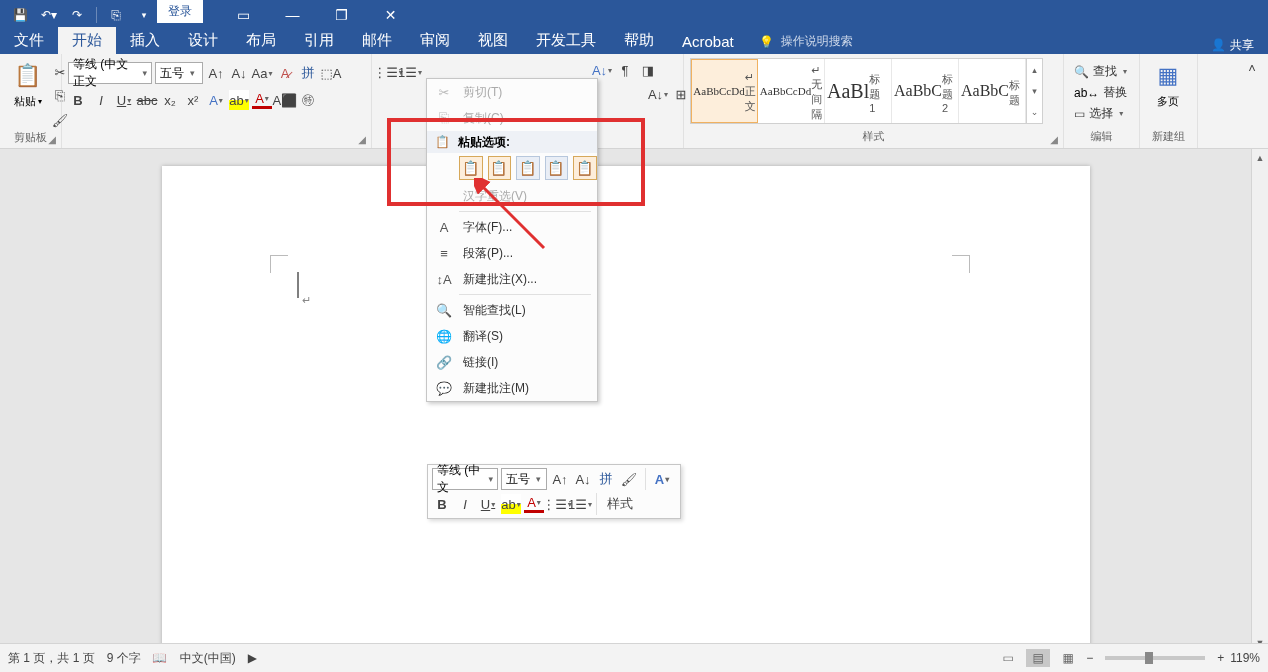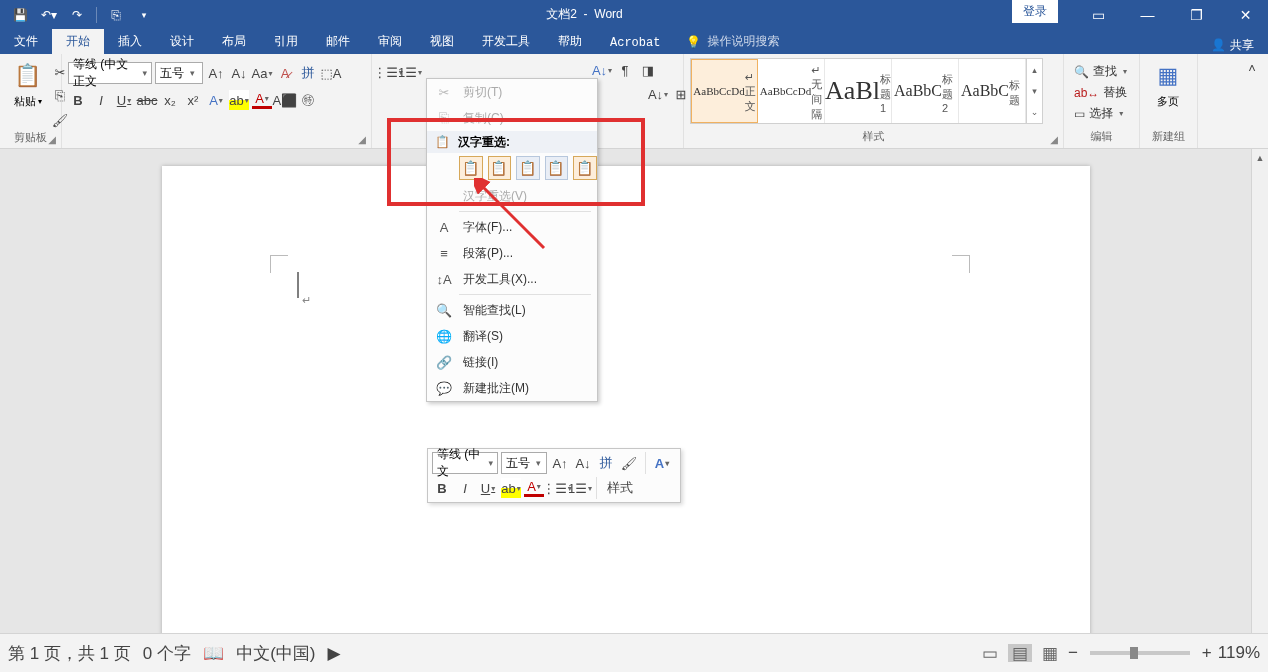--- a/index.html
+++ b/index.html
@@ -108,9 +108,6 @@
     <div class="qat-sep"></div>
     <div class="qat-btn">⎘</div>
     <div class="qat-btn" style="font-size:9px;">▾</div>
-  </div>
-  <div class="title-center">
-    <span>文档2</span> &nbsp;-&nbsp; <span>Word</span>
   </div>
   <div class="title-right">
     <div class="login-btn">登录</div>

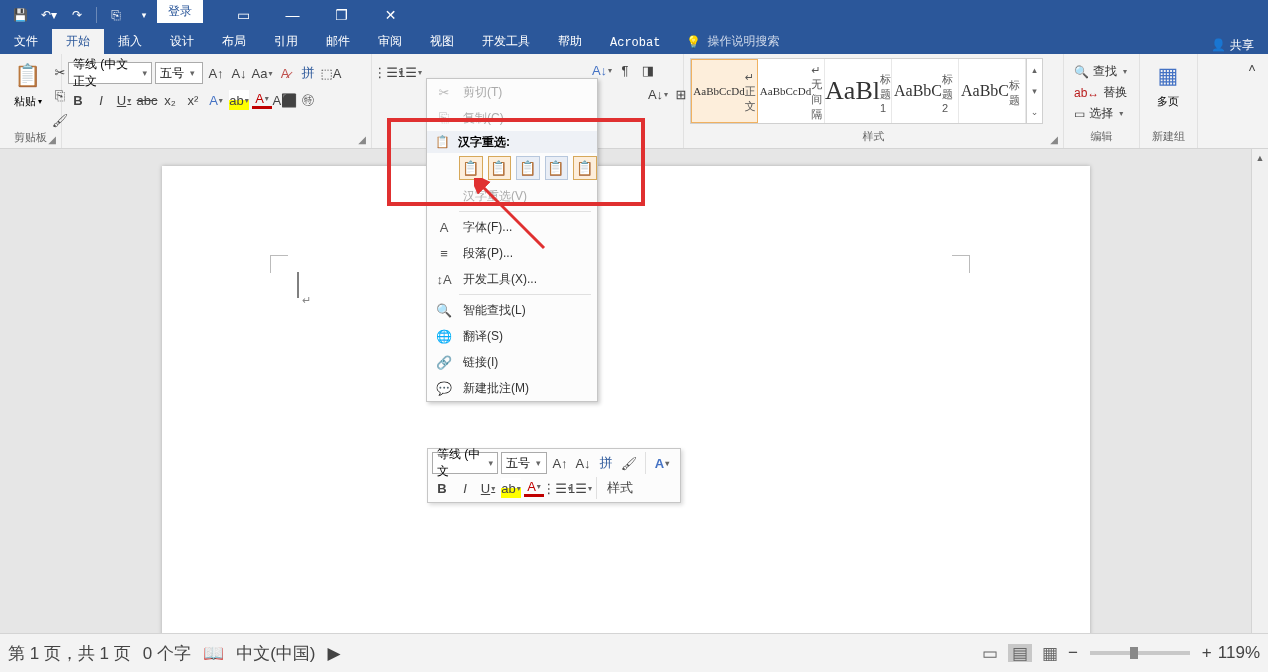--- a/index.html
+++ b/index.html
@@ -17,7 +17,7 @@
 
 
 .ribbon-tabs { height: 25px; background: #2b579a; display: flex; align-items: flex-end; color: #fff; }
-.tab { padding: 4px 14px; font-size: 12px; cursor: pointer; font-family: Liberation Mono, monospace; }
+.tab { padding: 4px 14px; font-size: 15px; cursor: pointer; }
 .tab.active { background: #f3f3f3; color: #2b579a; }
 .tab-tell { display: flex; align-items: center; gap: 6px; color: #cfd9ea; padding: 4px 12px; }
 .ribbon-right { margin-left: auto; padding-right: 14px; display: flex; align-items: center; gap: 6px; color: #fff; }

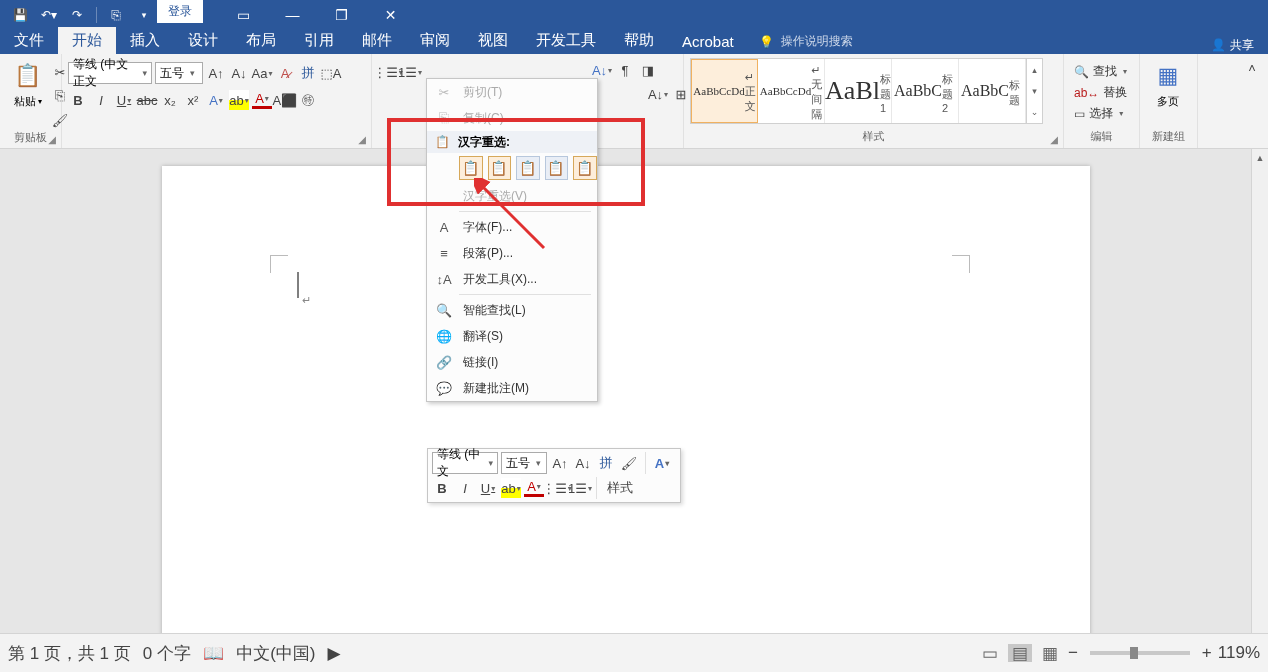--- a/index.html
+++ b/index.html
@@ -218,7 +218,7 @@
           <div class="style-name">↵ 无间隔</div>
         </div>
         <div class="style-item">
-          <div class="style-preview" style="font-size:26px;">AaBl</div>
+          <div class="style-preview" style="font-size:20px;">AaBl</div>
           <div class="style-name">标题 1</div>
         </div>
         <div class="style-item">

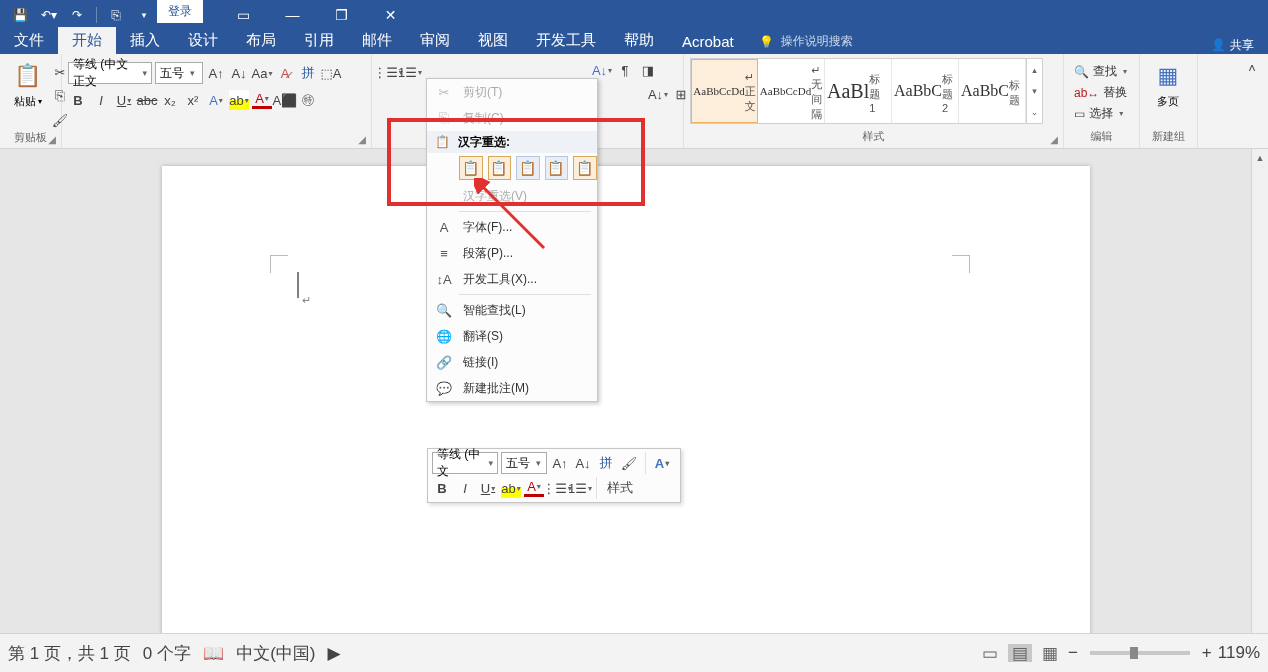--- a/index.html
+++ b/index.html
@@ -249,7 +249,7 @@
             <span class="arrow">▾</span>
           </div>
         <div class="edit-item">
-            <span style="color:#b91c1c;text-align:center;">ab↔</span>
+            <span style="color:#000000;text-align:center;">ab↔</span>
             <span>替换</span>
           </div>
         <div class="edit-item">

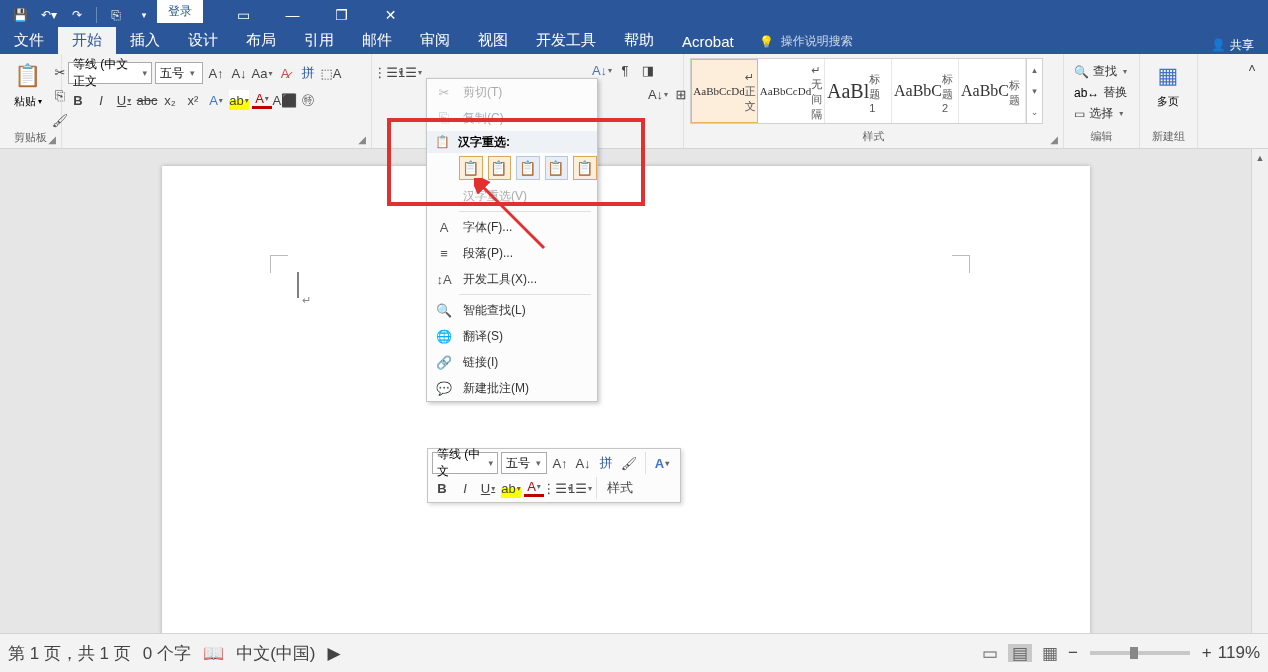--- a/index.html
+++ b/index.html
@@ -315,7 +315,7 @@
     </div>
   <div class="ctx-header">
       <span class="ic" style="margin-left:-26px; margin-right:8px;">📋</span>
-      <span>汉字重选:</span>
+      <span>粘贴选项:</span>
     </div>
   <div class="paste-opts">
     <div class="paste-opt">📋</div>

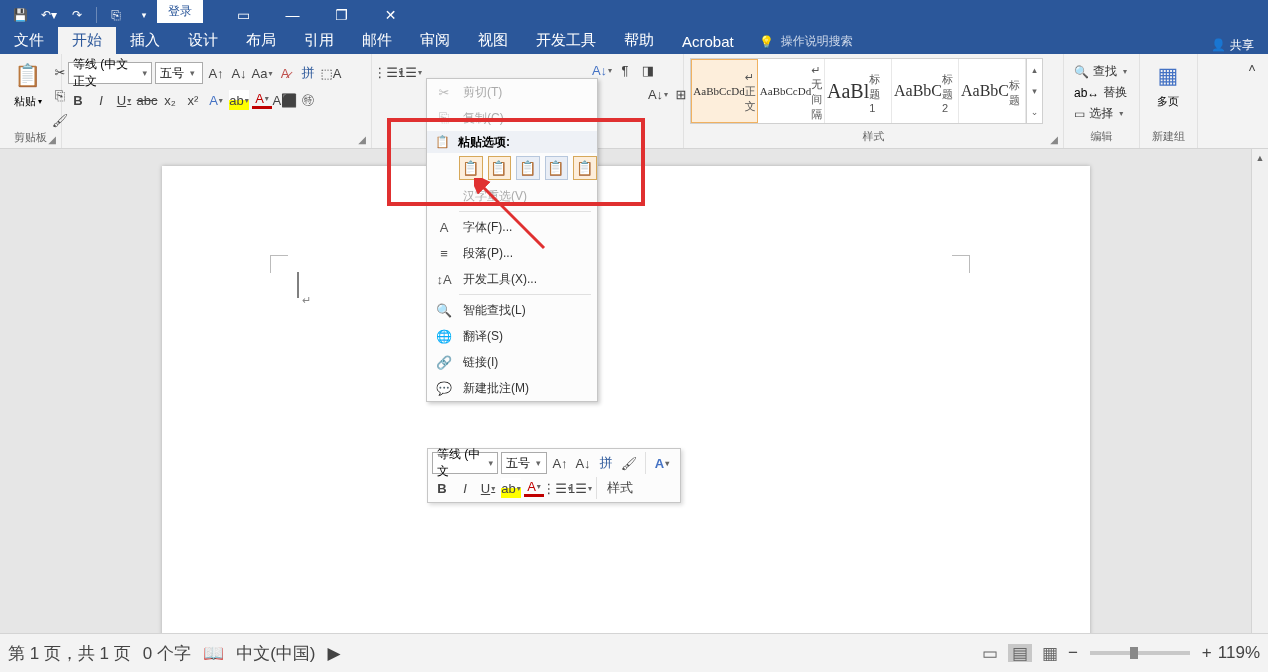--- a/index.html
+++ b/index.html
@@ -339,7 +339,7 @@
     </div>
   <div class="ctx-item">
       <span class="ic">↕A</span>
-      <span>开发工具(X)...</span>
+      <span>新建批注(X)...</span>
     </div>
   <div class="ctx-sep"></div>
   <div class="ctx-item">

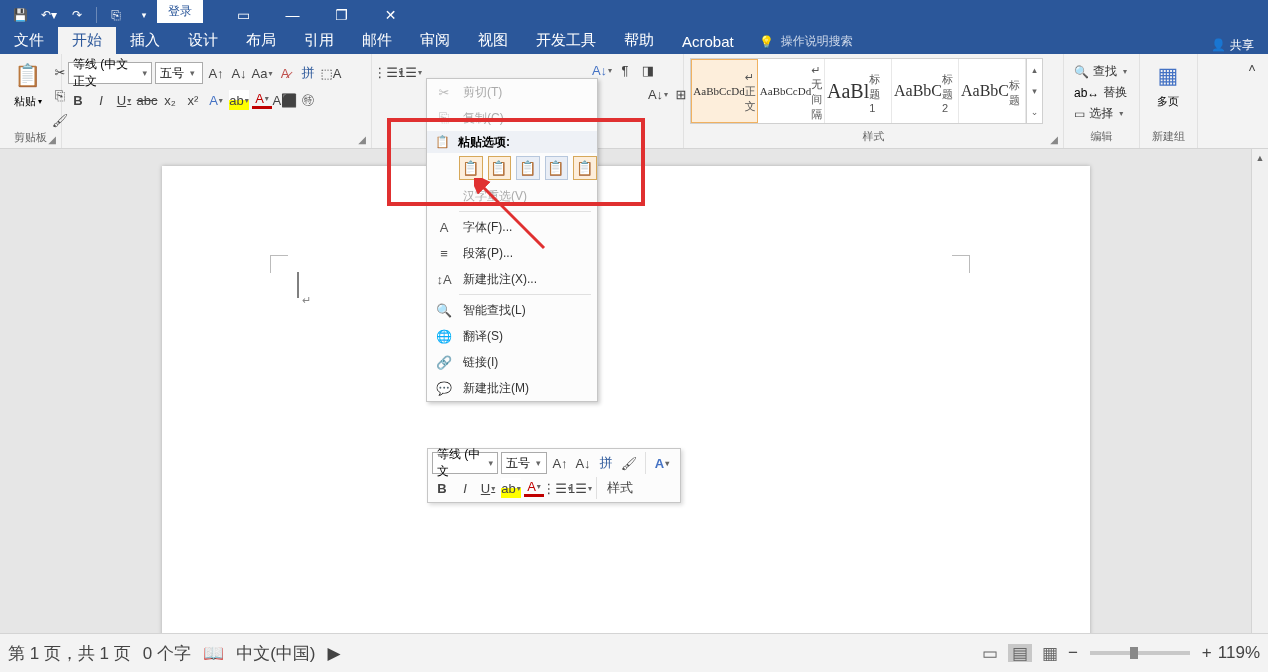--- a/index.html
+++ b/index.html
@@ -76,7 +76,7 @@
 .arrow-line { position:absolute; left:474px; top:178px; z-index:52; pointer-events:none;}
 
 
-.mini-tb { position: absolute; left: 427px; top: 448px; width: 254px; background: #fcfcfc; border: 1px solid #c6c6c6; box-shadow: 2px 2px 4px rgba(0,0,0,0.15); z-index: 30; padding: 3px 4px;}
+.mini-tb { position: absolute; left: 427px; top: 464px; width: 254px; background: #fcfcfc; border: 1px solid #c6c6c6; box-shadow: 2px 2px 4px rgba(0,0,0,0.15); z-index: 30; padding: 3px 4px;}
 .mini-row { display: flex; align-items: center; gap: 3px; }
 .mini-sep-v { width:1px; height:22px; background:#e0e0e0; margin:0 3px;}
 .mini-row + .mini-row { margin-top: 3px;}

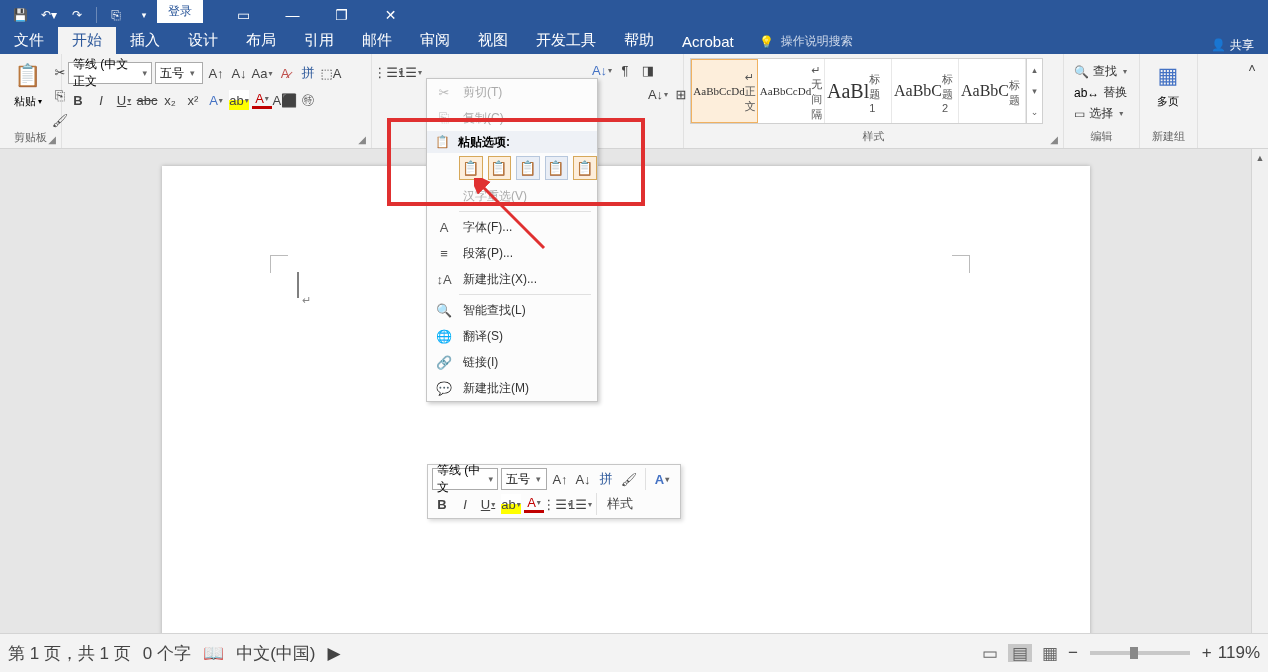--- a/index.html
+++ b/index.html
@@ -82,7 +82,7 @@
 .mini-row + .mini-row { margin-top: 3px;}
 
 
-.status-bar { position: absolute; bottom: 0; left: 0; right: 0; height: 39px; background: #f3f3f3; border-top: 1px solid #d4d4d4; display: flex; align-items: center; font-size: 17px; color: #444; padding: 0 8px; gap: 12px; }
+.status-bar { position: absolute; bottom: 0; left: 0; right: 0; height: 29px; background: #f3f3f3; border-top: 1px solid #d4d4d4; display: flex; align-items: center; font-size: 12px; color: #444; padding: 0 8px; gap: 12px; }
 .status-right { margin-left: auto; display: flex; align-items: center; gap: 6px; }
 .view-btn { width: 24px; height: 18px; display:flex; align-items:center; justify-content:center; color:#666; border:1px solid transparent;}
 .view-btn.active { background:#c8c8c8;}

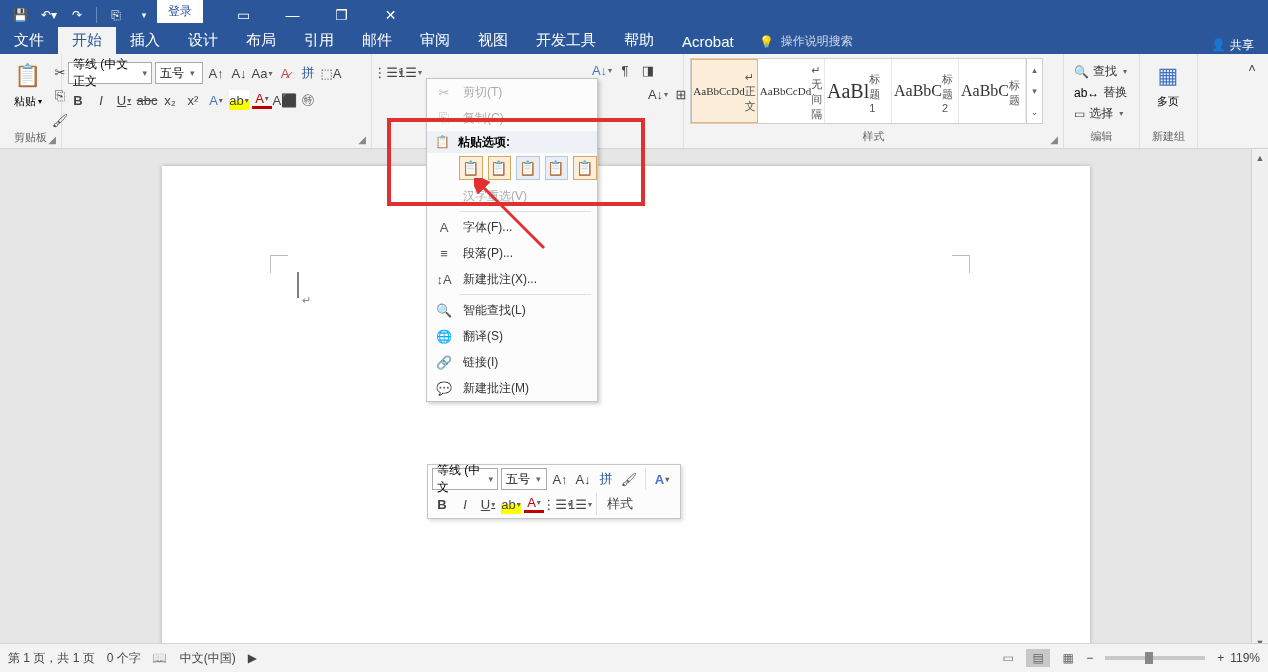--- a/index.html
+++ b/index.html
@@ -404,7 +404,7 @@
 
 <div class="status-bar">
   <span>第 1 页，共 1 页</span>
-  <span>0 个字</span>
+  <span>9 个字</span>
   <span>📖</span>
   <span>中文(中国)</span>
   <span>▶</span>

